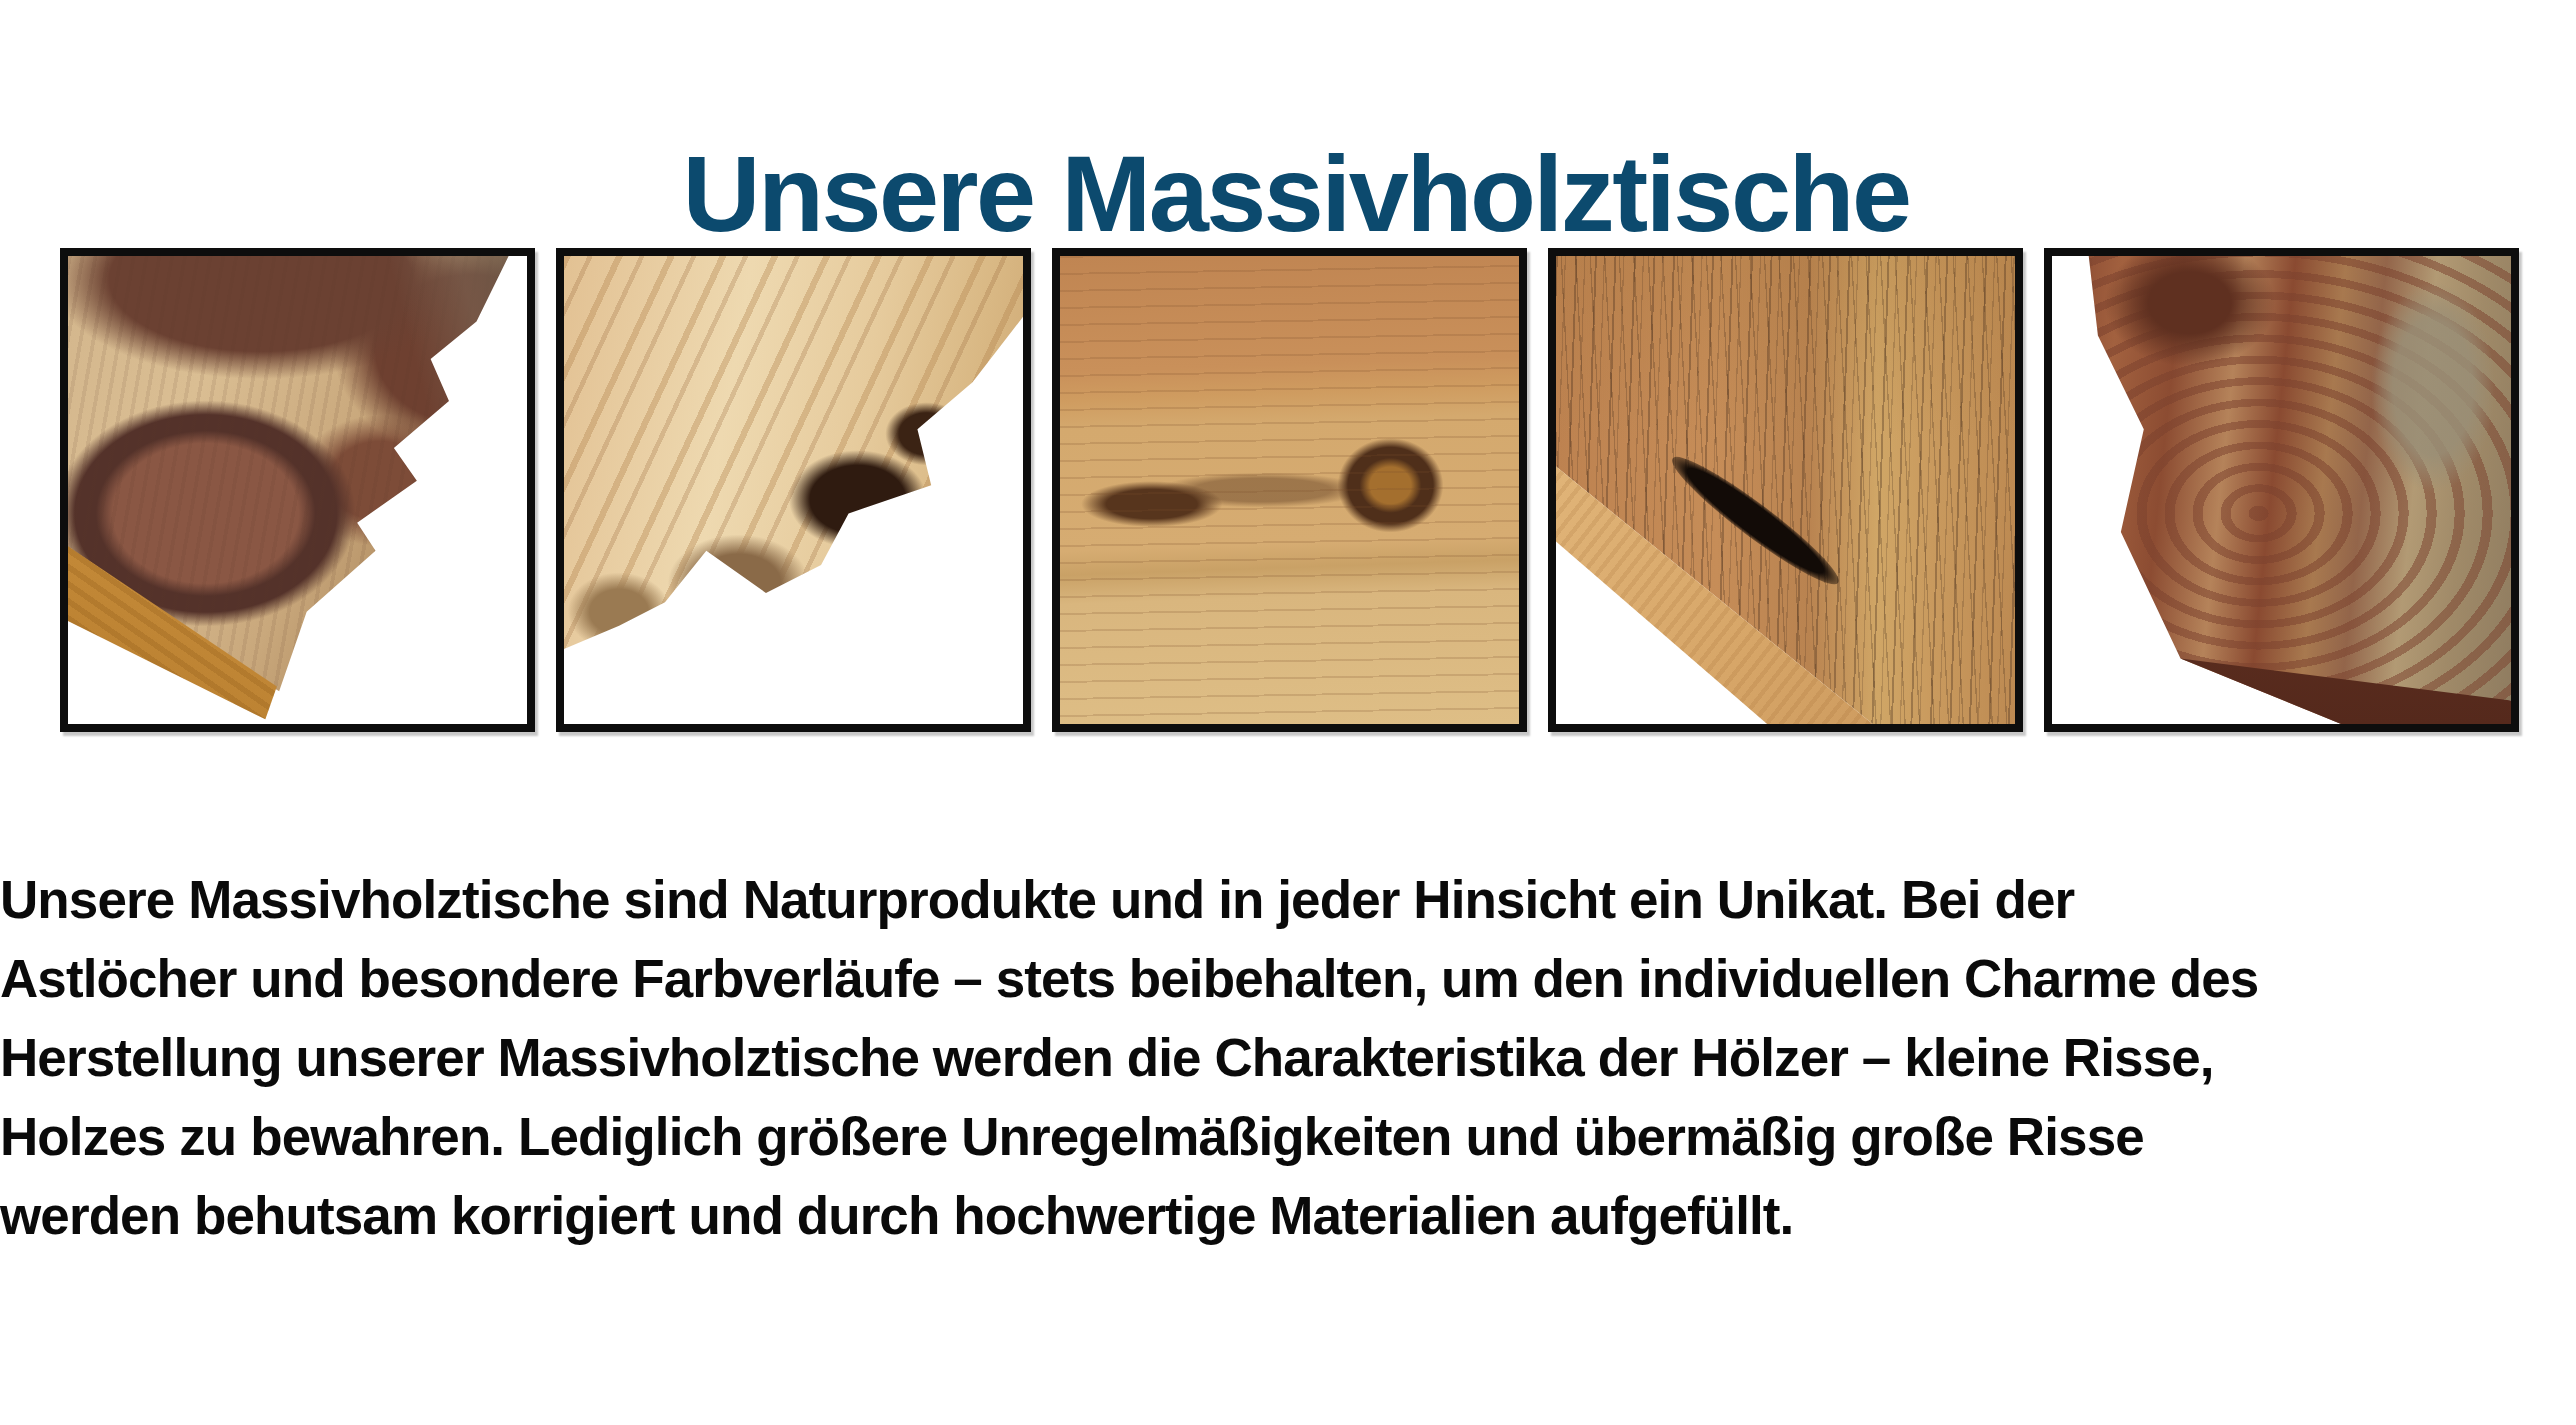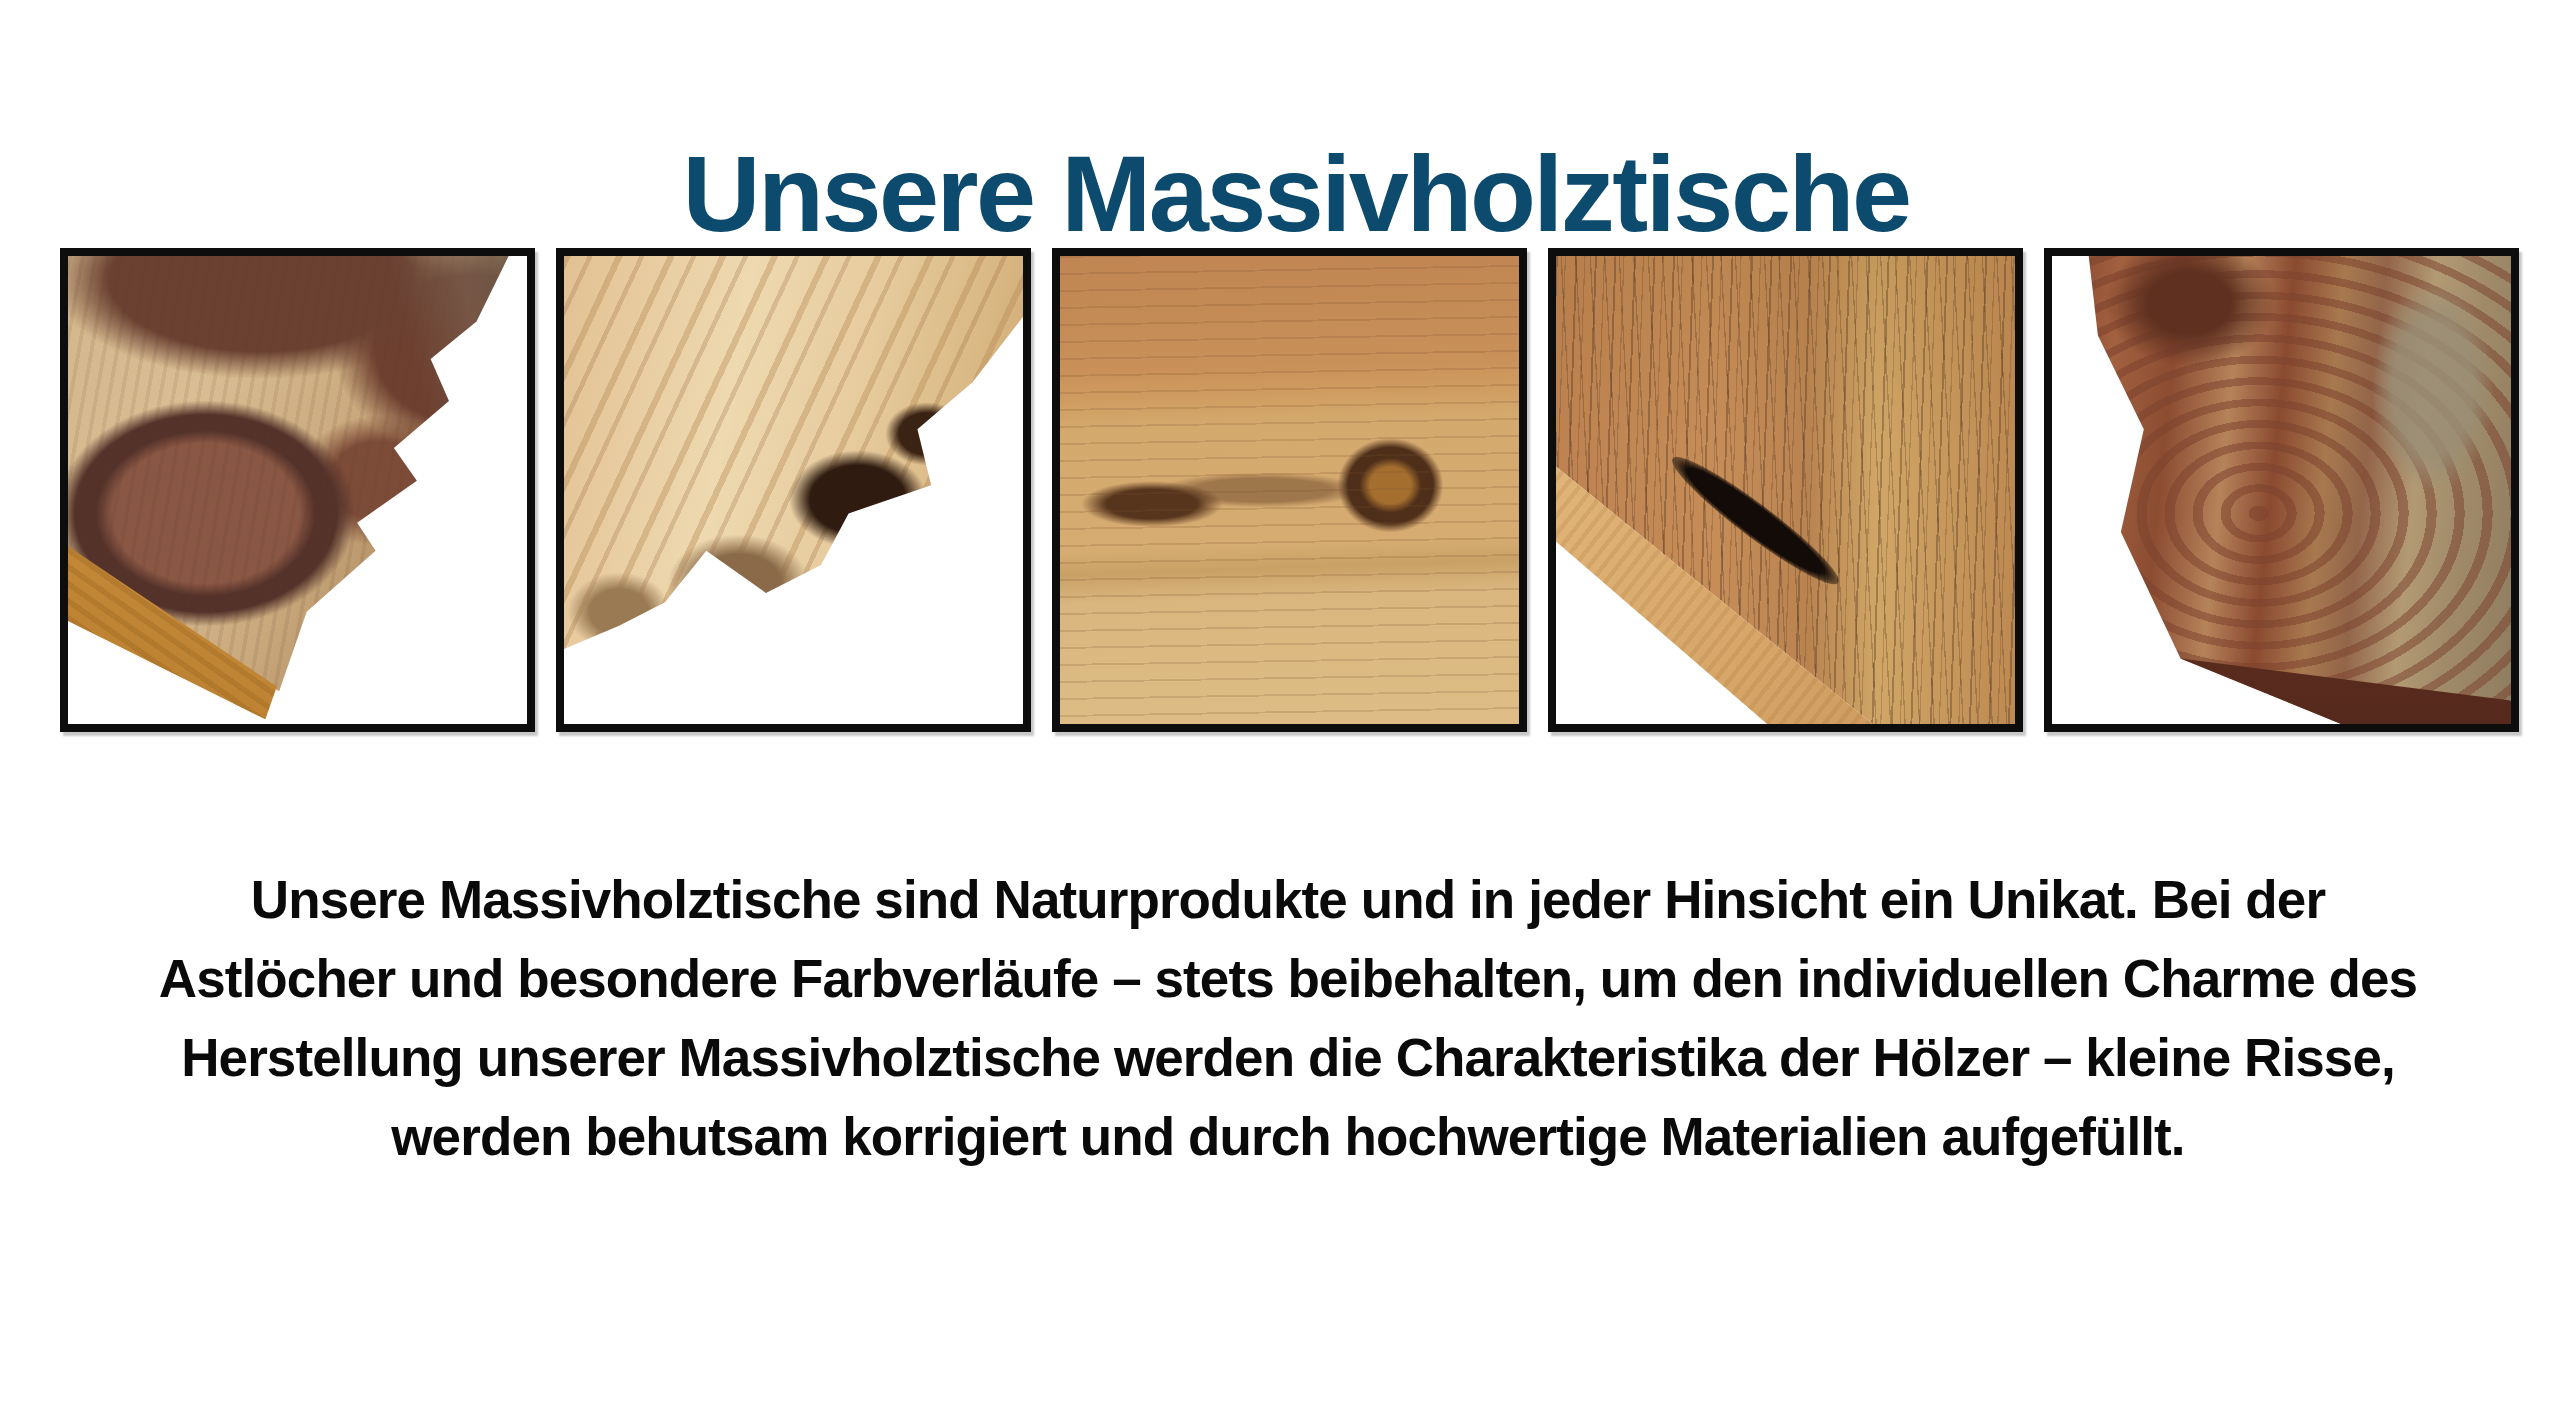--- a/index.html
+++ b/index.html
@@ -119,7 +119,7 @@
   
   .description{
     position:absolute;top:860px;left:0;width:100%;
-    text-align:center;color:#0a0a0a;
+    text-align:left;color:#0a0a0a;
     font-size:53px;line-height:79px;font-weight:700;
     letter-spacing:-0.9px;
   }

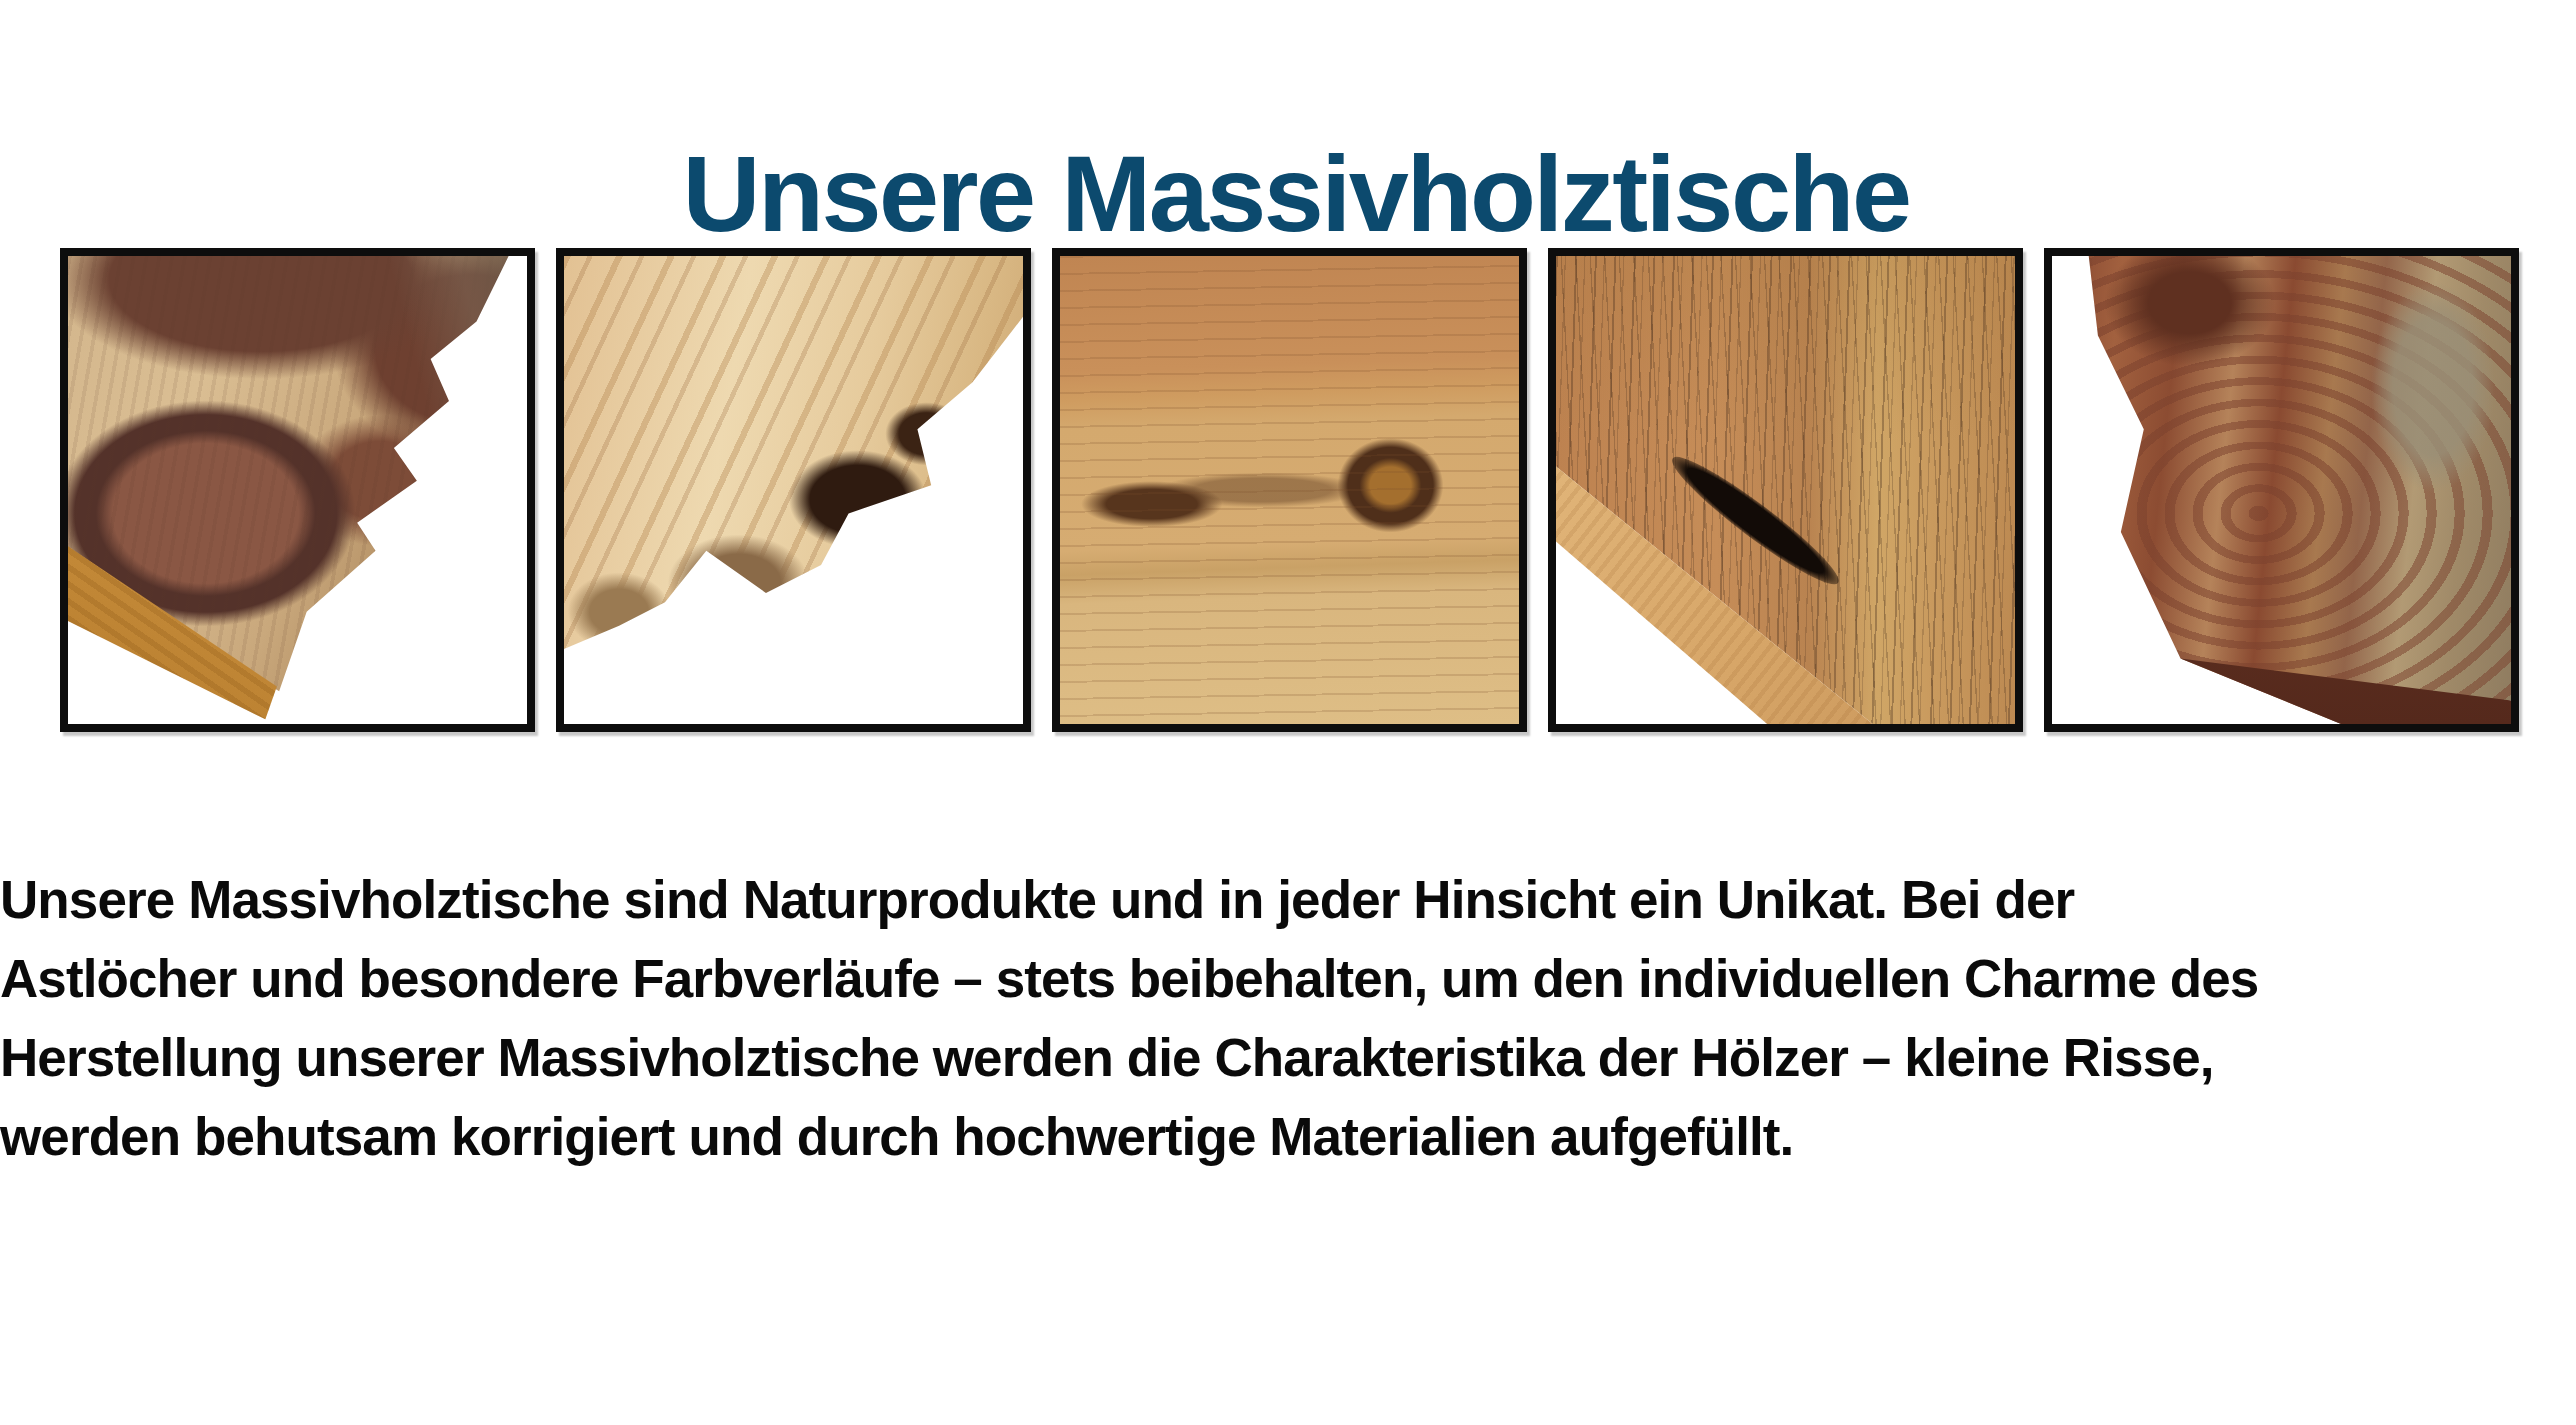--- a/index.html
+++ b/index.html
@@ -172,6 +172,7 @@
   <div class="line">Unsere Massivholztische sind Naturprodukte und in jeder Hinsicht ein Unikat. Bei der</div>
   <div class="line">Astlöcher und besondere Farbverläufe – stets beibehalten, um den individuellen Charme des</div>
   <div class="line">Herstellung unserer Massivholztische werden die Charakteristika der Hölzer – kleine Risse,</div>
+  <div class="line">Holzes zu bewahren. Lediglich größere Unregelmäßigkeiten und übermäßig große Risse</div>
   <div class="line">werden behutsam korrigiert und durch hochwertige Materialien aufgefüllt.</div>
 </div>
 

